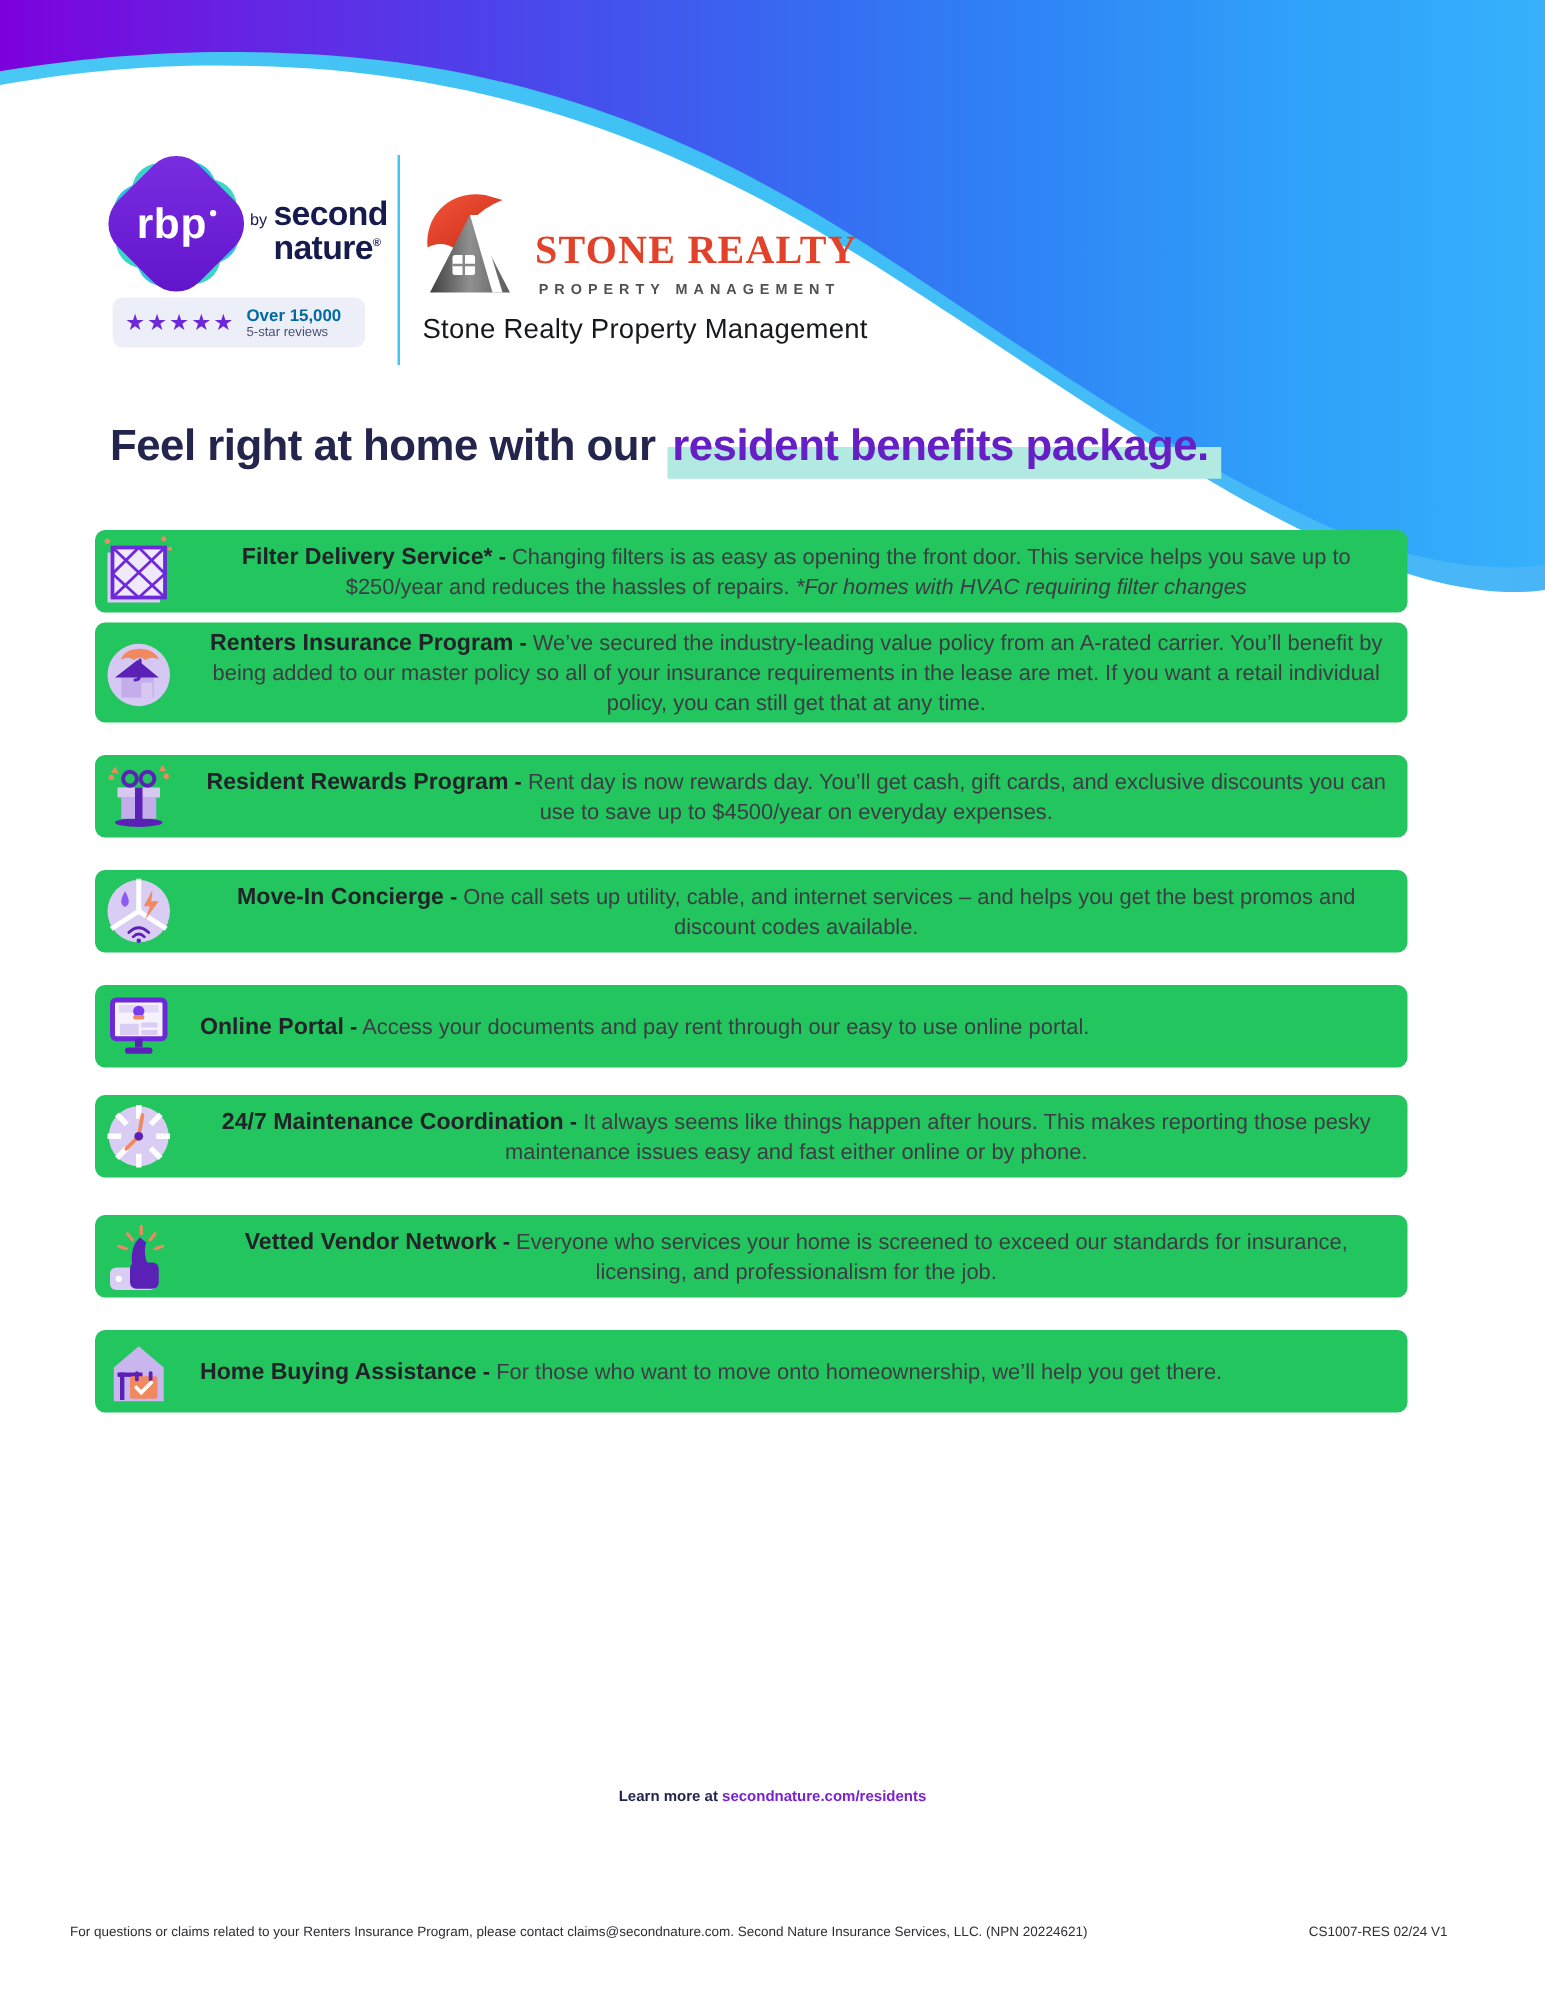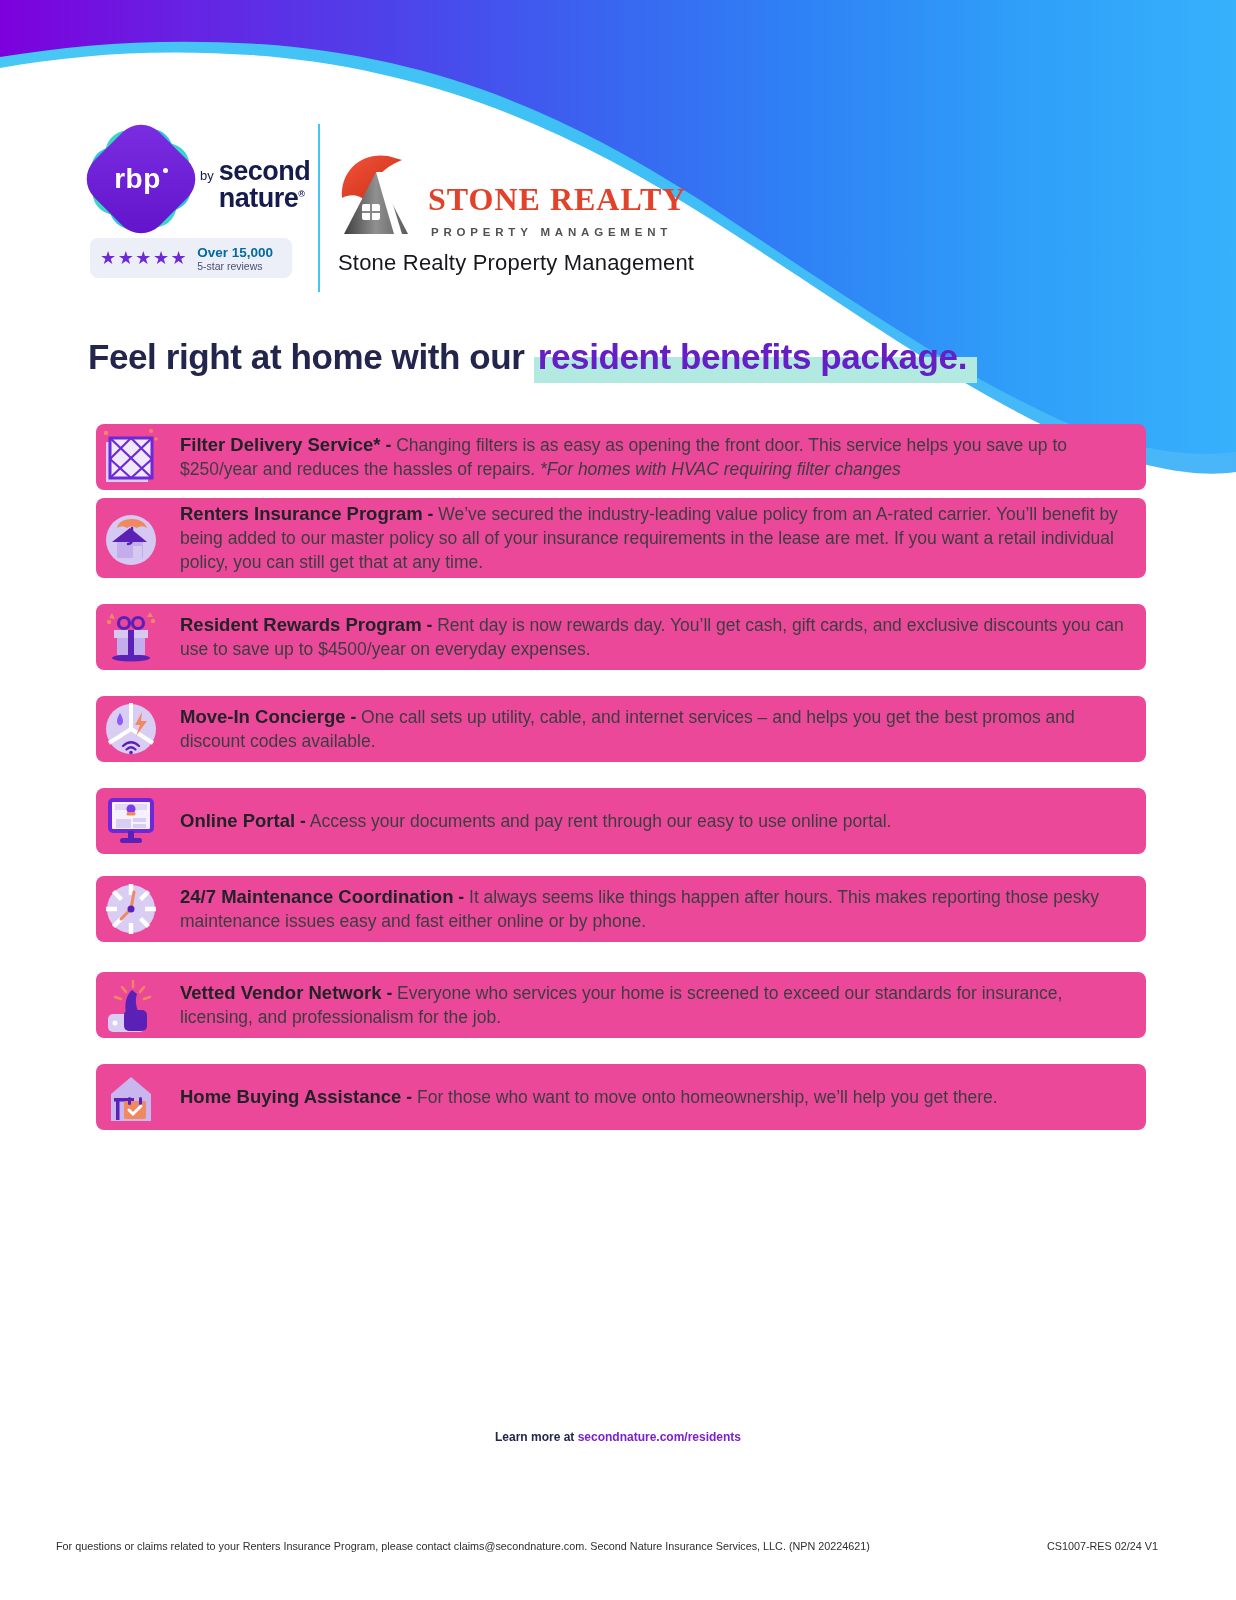--- a/index.html
+++ b/index.html
@@ -18,7 +18,7 @@
   .rbp-core{position:absolute;inset:3px;border-radius:26px;transform:rotate(45deg);
     background:linear-gradient(135deg,#7c2fe2,#5f12c9);}
   .rbp-text{position:absolute;inset:0;display:flex;align-items:center;justify-content:center;
-    color:#fff;font-weight:700;font-size:28px;letter-spacing:0.5px;}
+    color:#fff;font-weight:700;font-size:34px;letter-spacing:0.5px;}
   .rbp-text::after{content:"";width:5px;height:5px;border-radius:50%;background:#fff;
     margin:-18px 0 0 2px;}
   .byline{position:absolute;left:200px;top:160px;color:#161b4e;display:flex;gap:5px;}

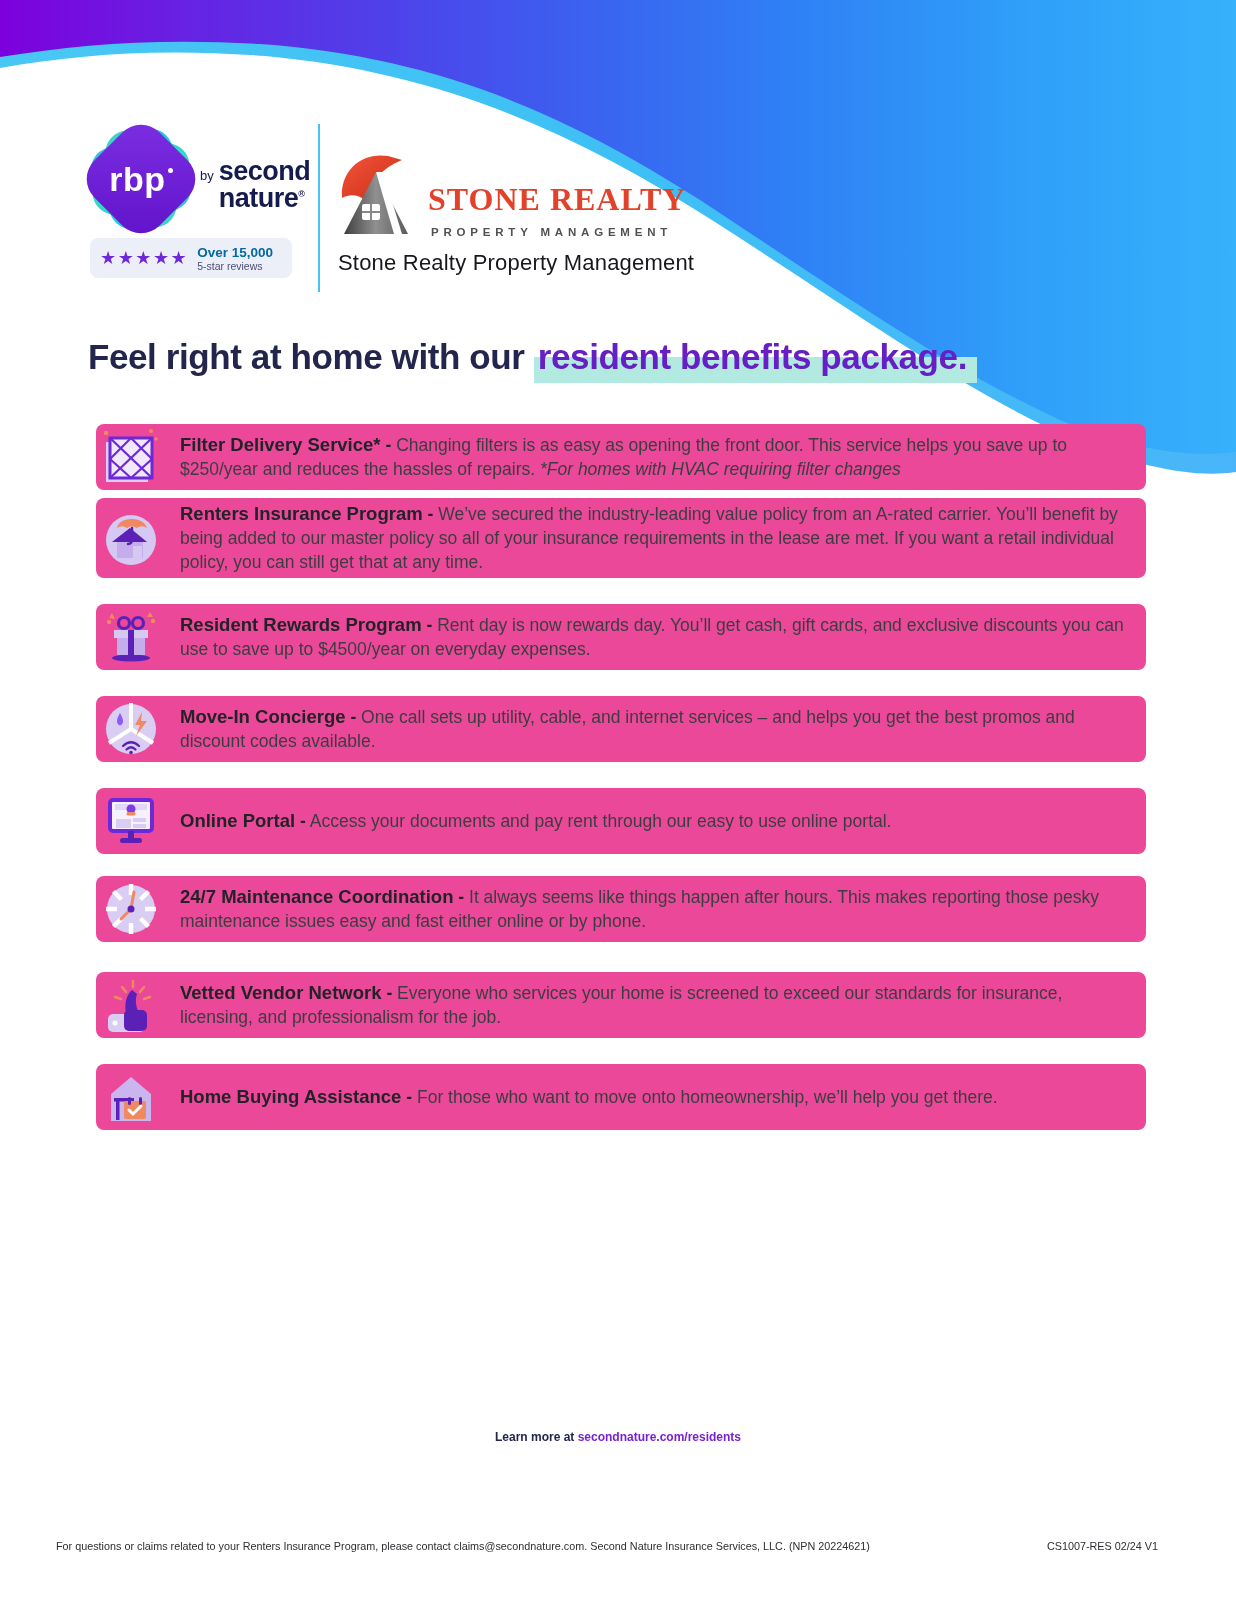--- a/index.html
+++ b/index.html
@@ -47,8 +47,8 @@
     background:linear-gradient(180deg, rgba(178,233,225,0) 44%, #b2e9e1 44%);}
 
   
-  .benefit-row{position:absolute;left:96px;width:1050px;display:flex;align-items:center;gap:20px;
-    background:#ec4899;border-radius:8px;padding:4px 12px 4px 6px;box-sizing:border-box;min-height:62px;}
+  .benefit-row{position:absolute;left:76px;width:1050px;display:flex;align-items:center;gap:20px;
+    background:#22c55e;border-radius:8px;padding:4px 12px 4px 6px;box-sizing:border-box;min-height:62px;text-align:center;}
   .icon-wrap{flex:0 0 58px;width:58px;height:58px;display:flex;align-items:center;justify-content:center;}
   .benefit-text{font-size:17.5px;line-height:24px;color:#3c3d42;max-width:960px;margin:0;}
   .b-title{font-weight:700;color:#222328;font-size:18.5px;}

